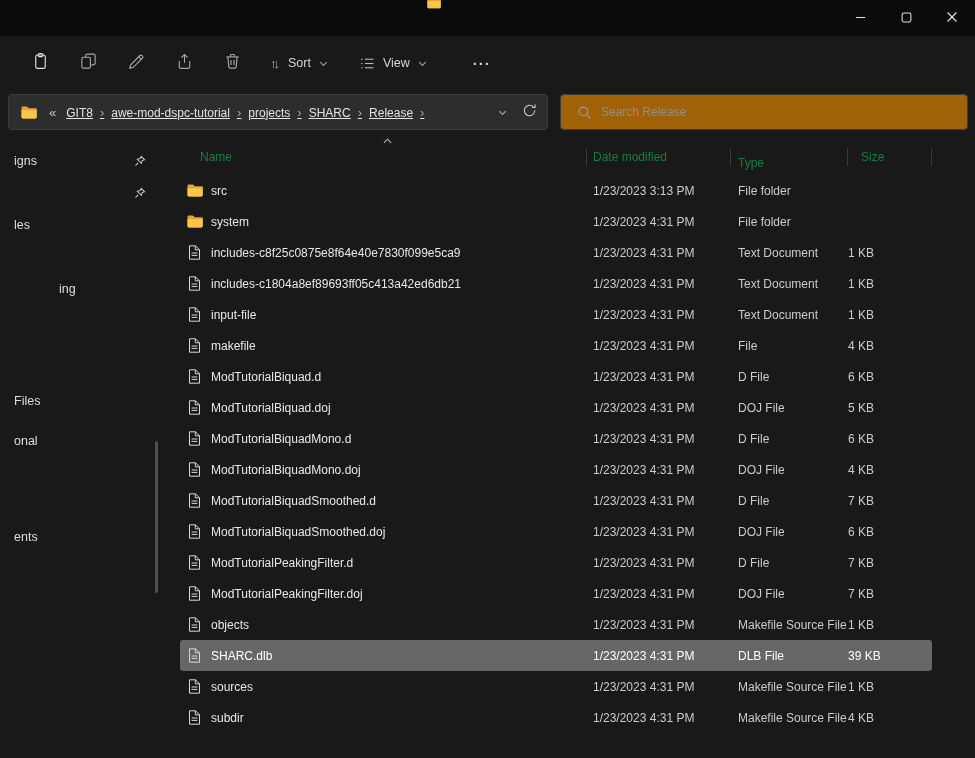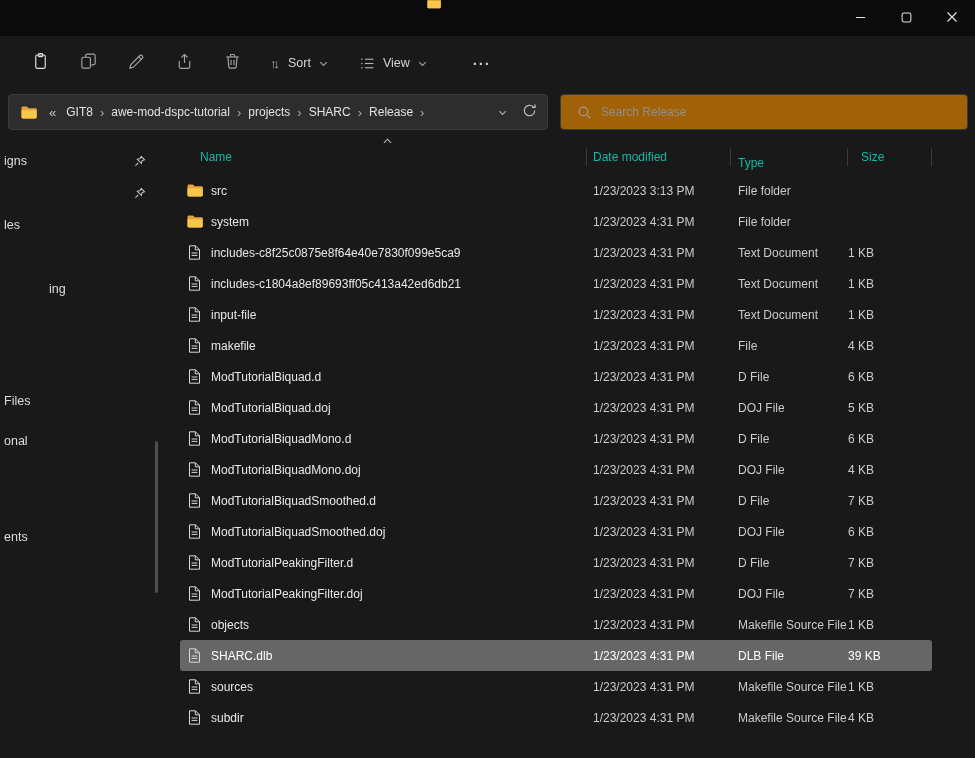--- a/index.html
+++ b/index.html
@@ -33,7 +33,7 @@
   .addressbar { position: absolute; left: 8px; top: 4px; width: 540px; height: 36px; background: #2d2d2d; border: 1px solid #3b3b3b; border-radius: 4px; display: flex; align-items: center; padding: 0 10px 0 12px; }
   .addr-folder { display: flex; margin-right: 12px; }
   .collapse { color: #c6c6c6; font-size: 13px; margin-right: 10px; }
-  .crumbs { display: flex; align-items: flex-start; }
+  .crumbs { display: flex; align-items: flex-end; text-decoration: underline; }
   .crumb { font-size: 12px; color: #e2e2e2; white-space: nowrap; }
   .crumb-sep { color: #a8a8a8; margin: 0 7px; font-size: 13px; }
   .addr-chev { margin-left: auto; display: flex; color: #a8a8a8; }

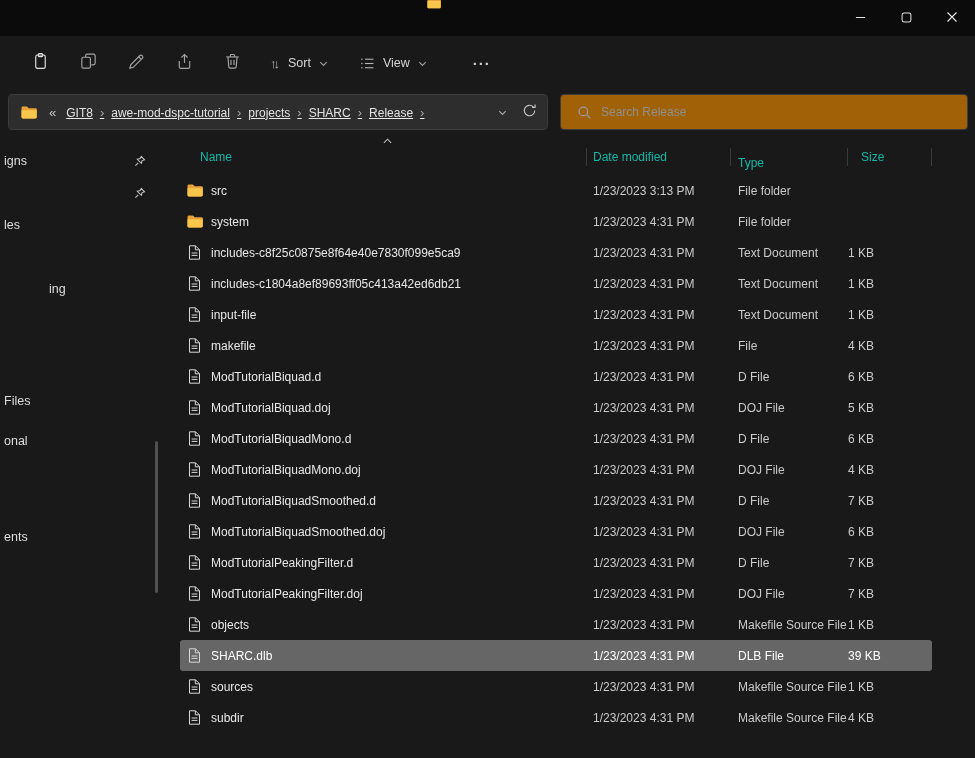--- a/index.html
+++ b/index.html
@@ -43,7 +43,7 @@
   .search-input::placeholder { color: #8f8f8f; }
 
   
-  .sidebar-frag { position: absolute; left: 4px; font-size: 12.5px; color: #dedede; white-space: nowrap; }
+  .sidebar-frag { position: absolute; left: 14px; font-size: 12.5px; color: #dedede; white-space: nowrap; }
   .pin { position: absolute; left: 133px; display: flex; }
   .side-scrollbar { position: absolute; left: 155px; top: 441px; width: 3px; height: 152px; background: #4f4f4f; border-radius: 2px; }
 

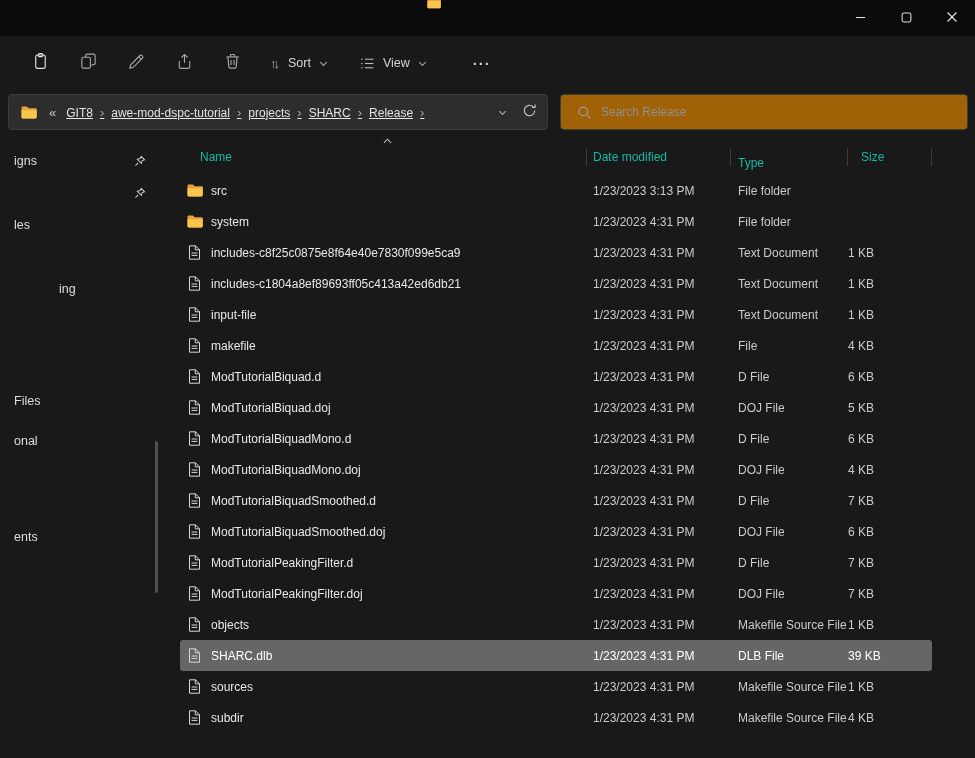--- a/index.html
+++ b/index.html
@@ -49,7 +49,7 @@
 
   
   .filearea { position: absolute; left: 180px; top: 143px; width: 752px; }
-  .hdr { display: flex; height: 27px; position: relative; color: #14b8a6; font-size: 12px; }
+  .hdr { display: flex; height: 27px; position: relative; color: #15803d; font-size: 12px; }
   .hc { display: flex; align-items: center; height: 18px; margin-top: 5px; border-right: 1px solid #3a3a3a; }
   .w-name { width: 407px; } .w-date { width: 144px; } .w-type { width: 117px; } .w-size { width: 84px; }
   .hc.name span { margin-left: 20px; }

